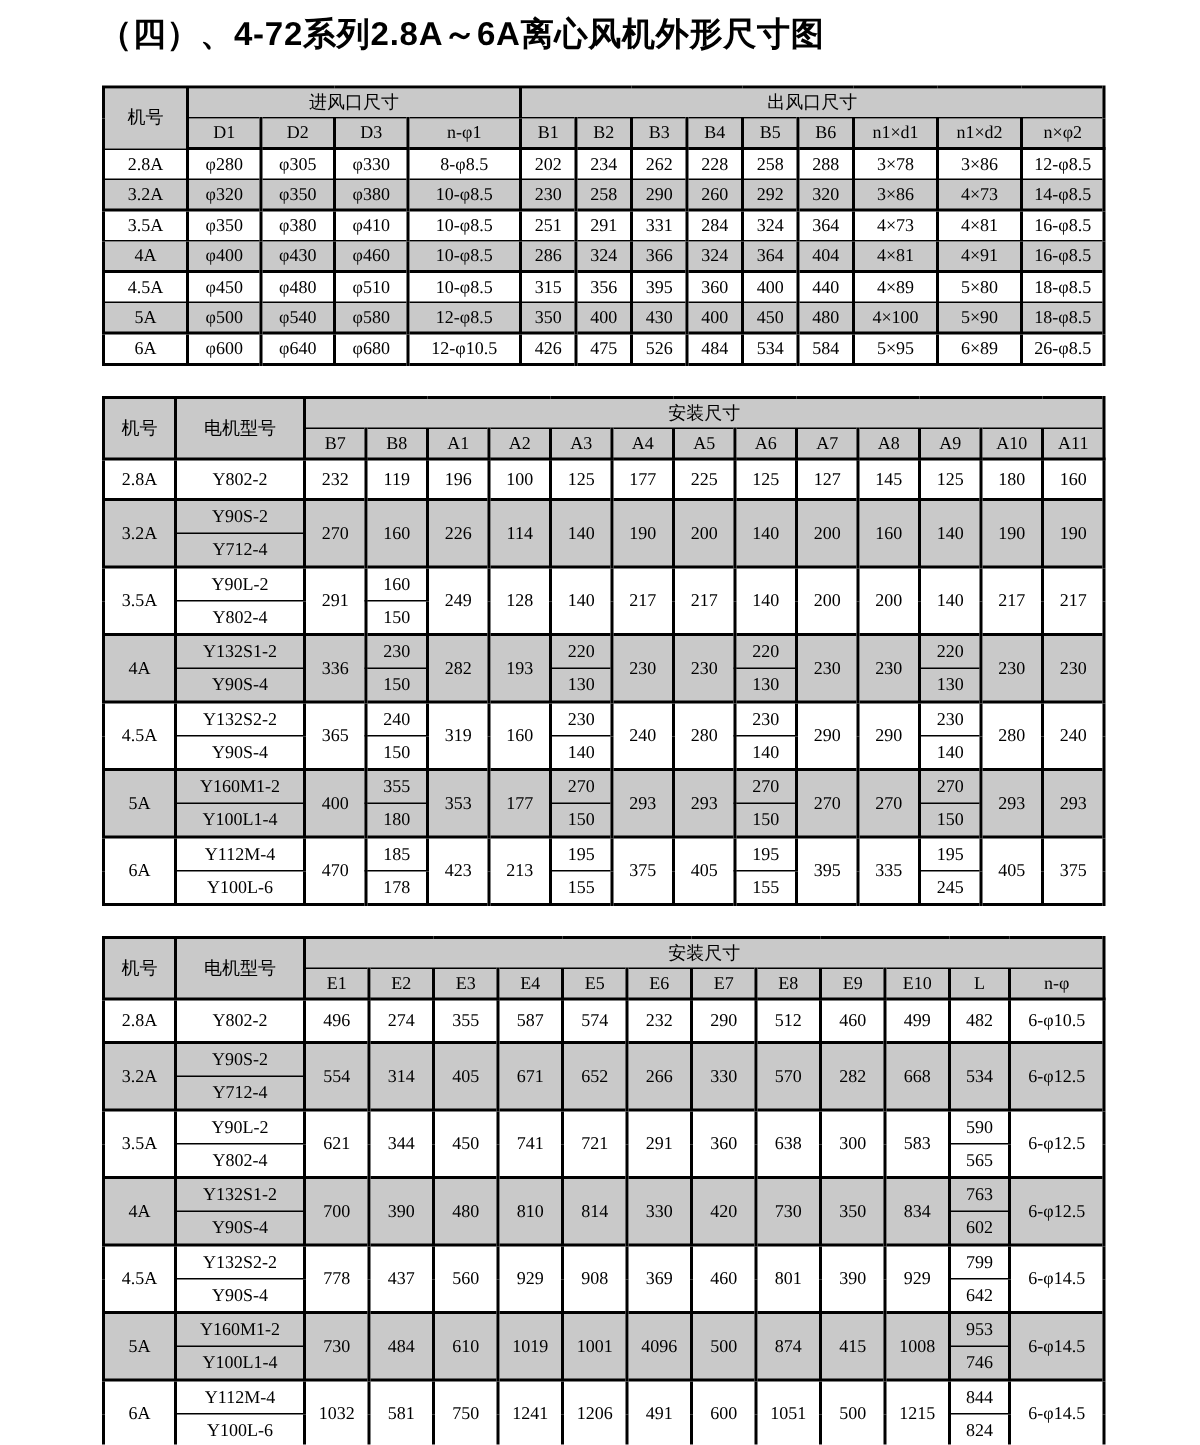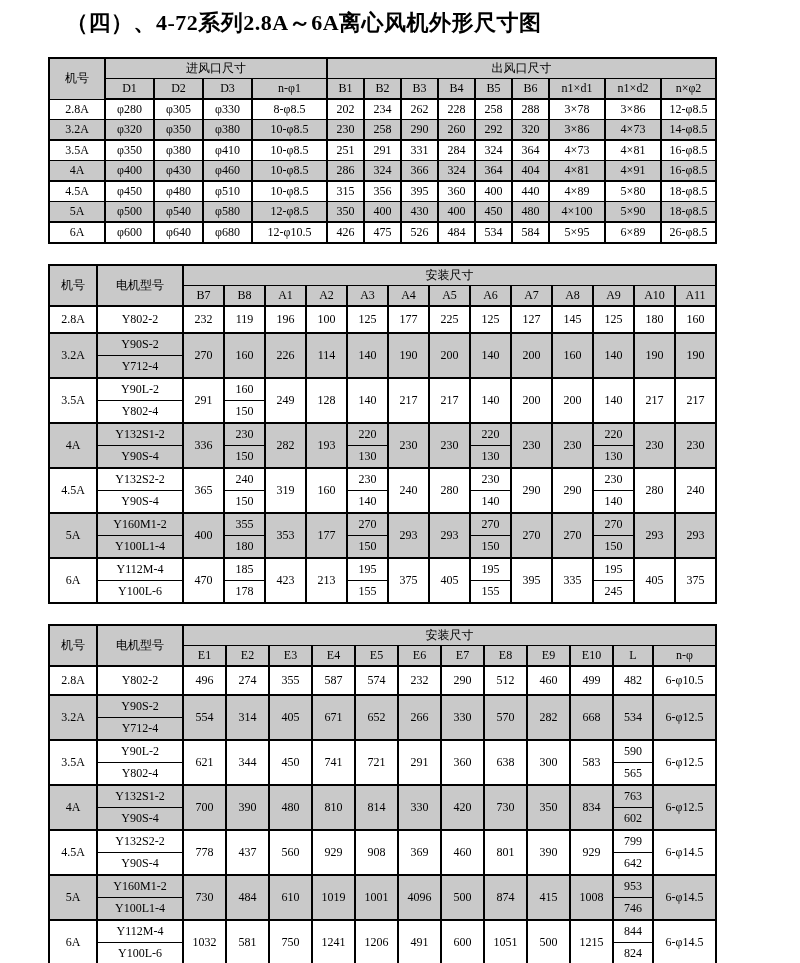--- a/index.html
+++ b/index.html
@@ -10,7 +10,7 @@
   .page{position:relative;width:800px;height:963px;}
   .title{
     margin:10px 0 0 66px;font-size:22px;font-weight:bold;line-height:26px;
-    font-family:Liberation Serif, serif;letter-spacing:.5px;
+    font-family:Liberation Sans, sans-serif;letter-spacing:.5px;
   }
   table.tbl{
     border-collapse:collapse;table-layout:fixed;width:667px;margin-left:48px;

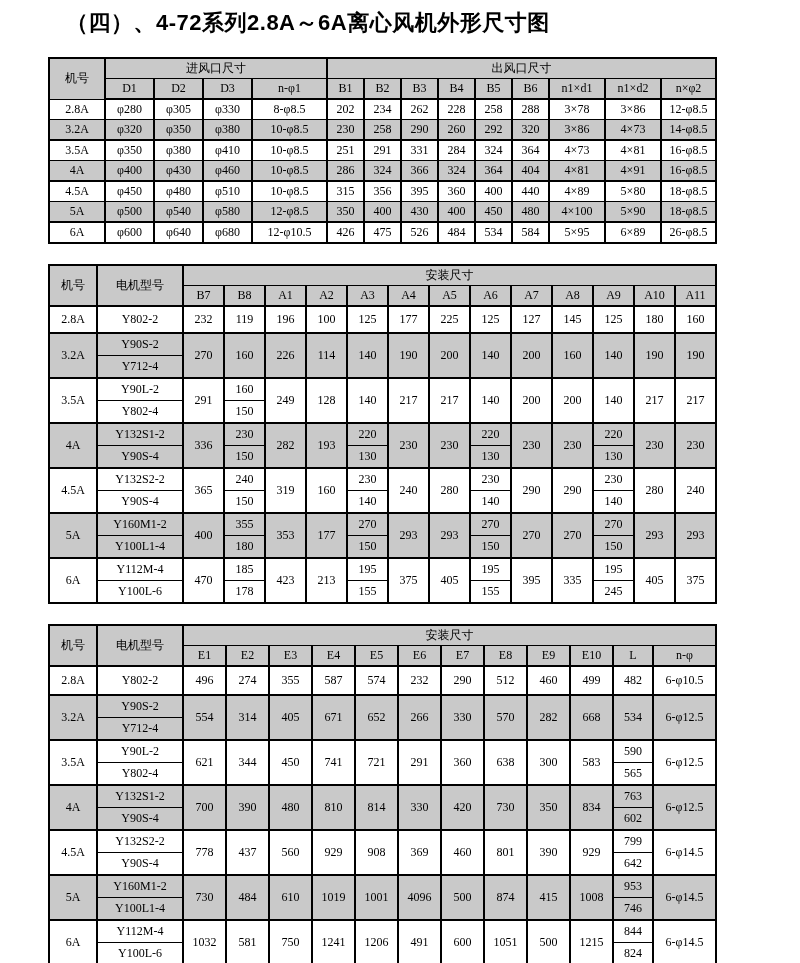--- a/index.html
+++ b/index.html
@@ -13,7 +13,7 @@
     font-family:Liberation Sans, sans-serif;letter-spacing:.5px;
   }
   table.tbl{
-    border-collapse:collapse;table-layout:fixed;width:667px;margin-left:48px;
+    border-collapse:collapse;table-layout:fixed;width:667px;margin-left:68px;
     border:2px solid #000;
   }
   .t1{margin-top:21px;}

